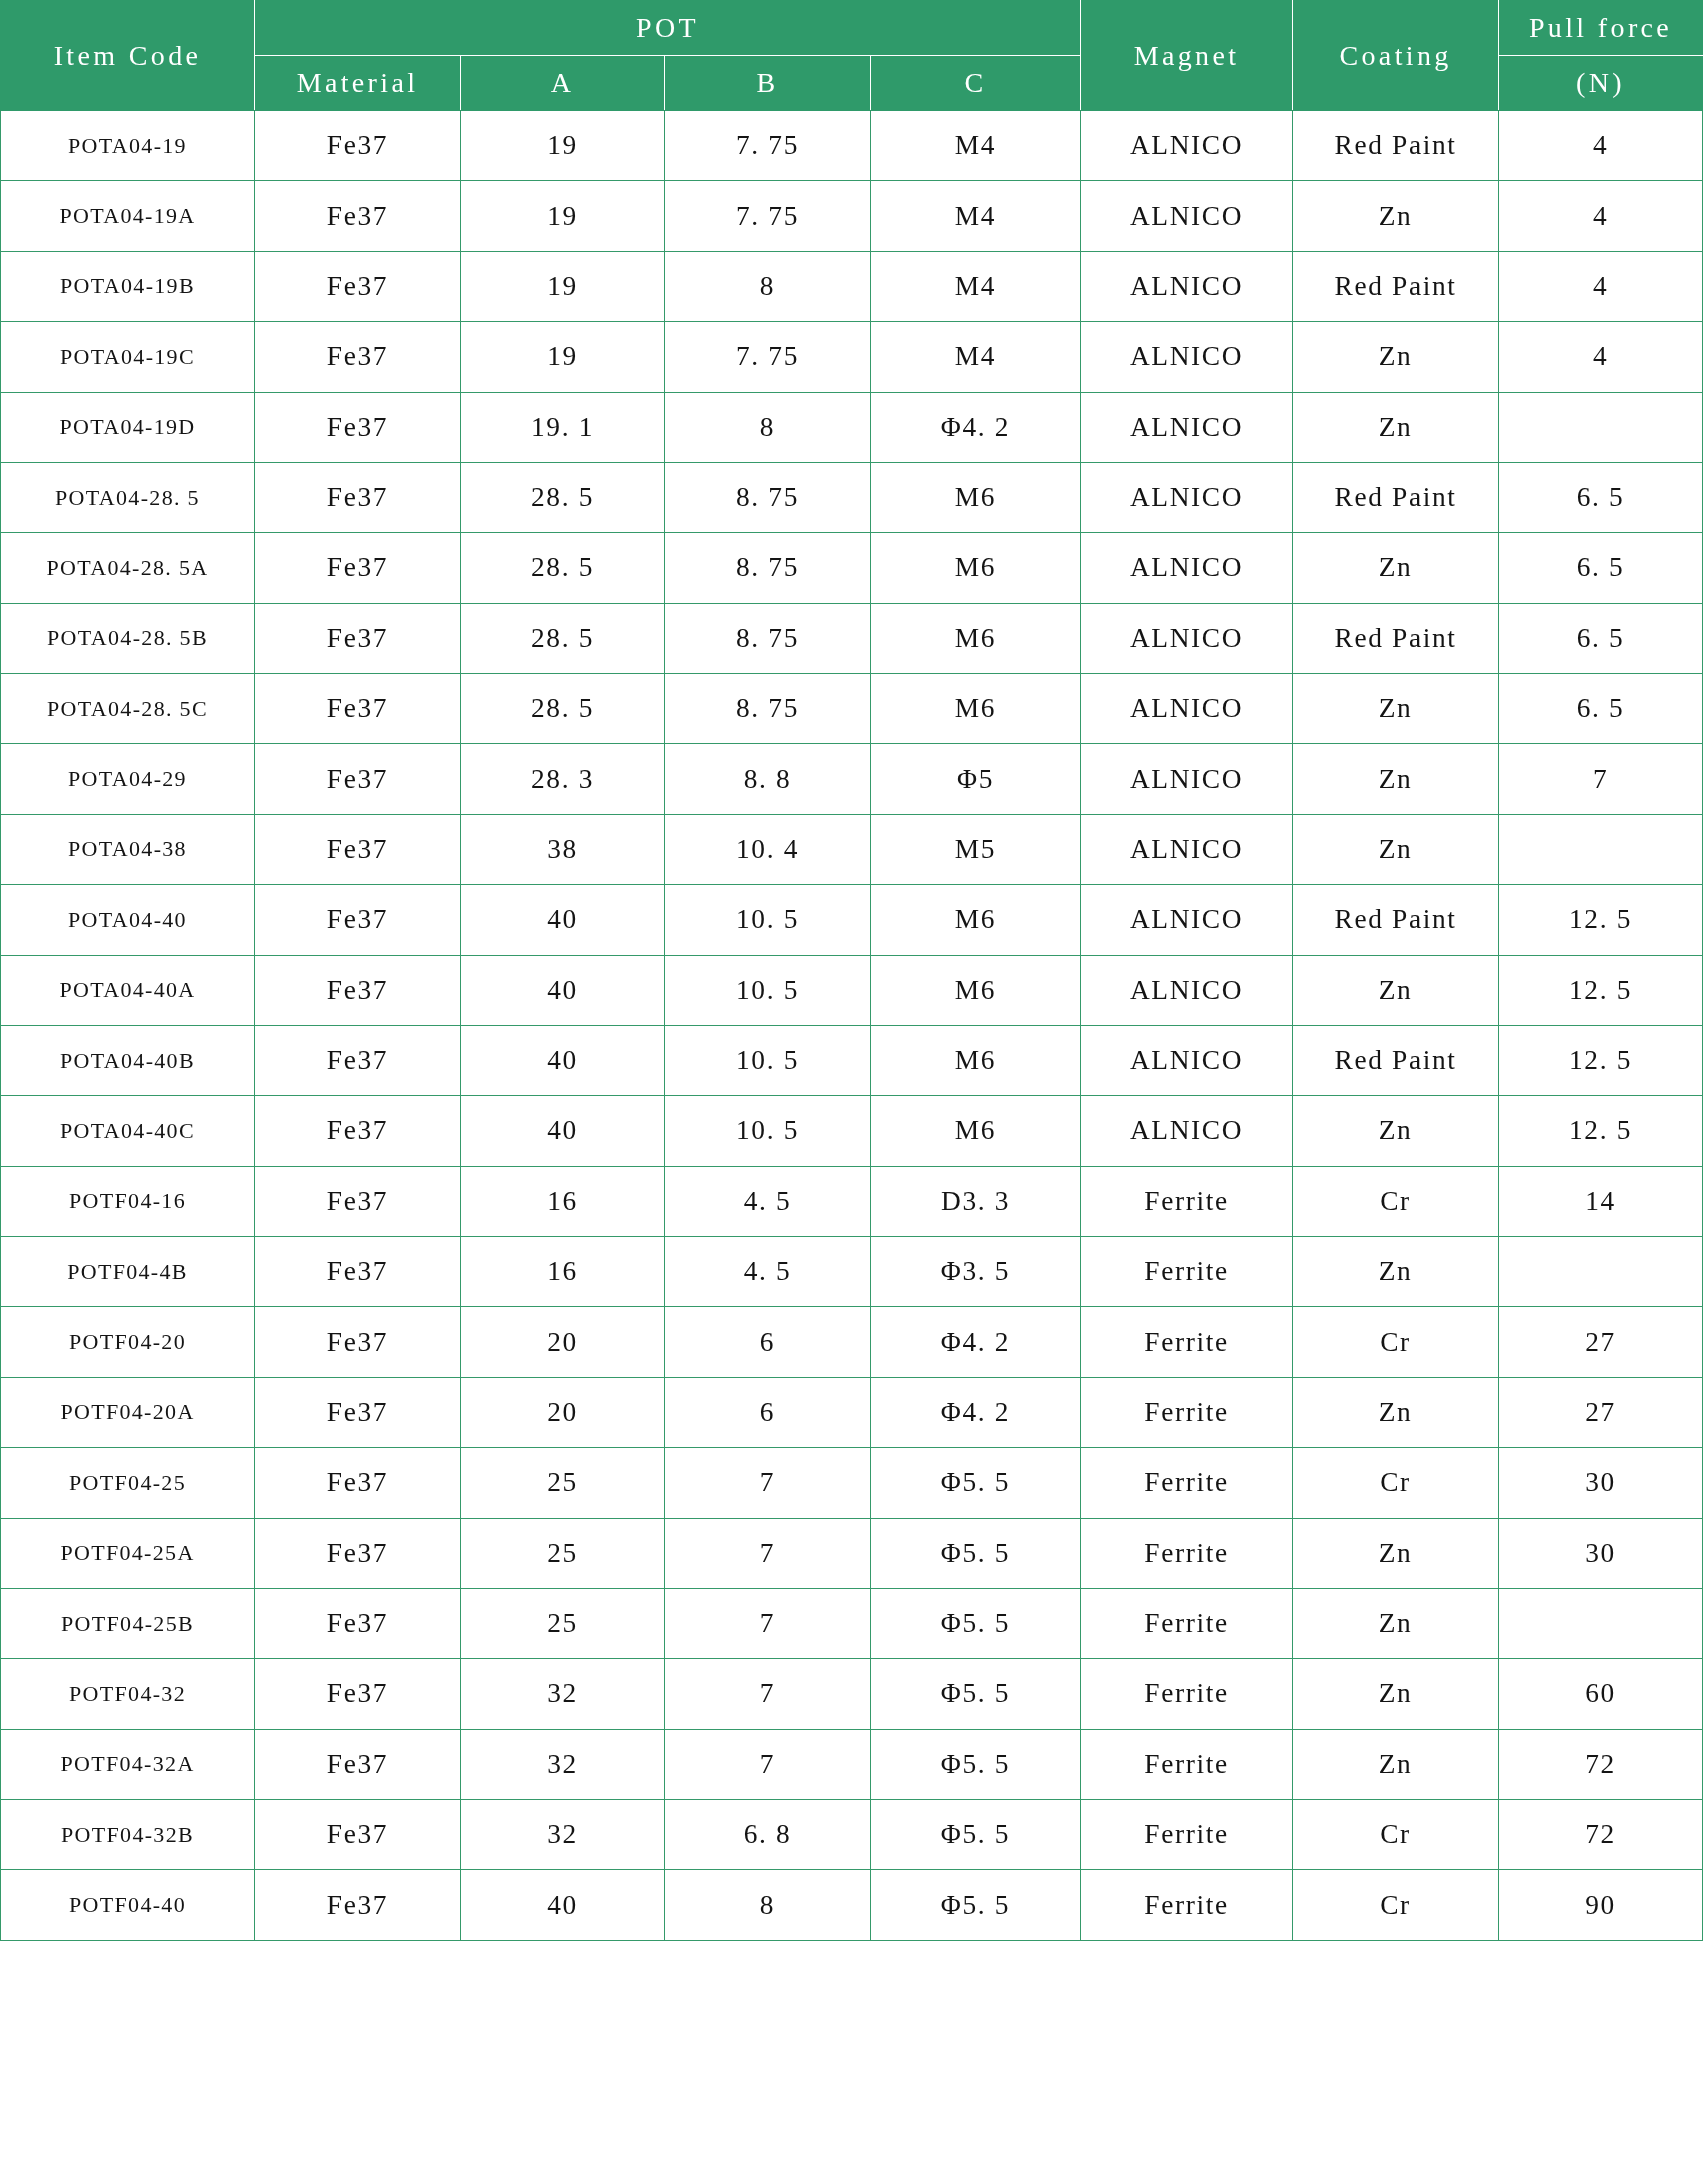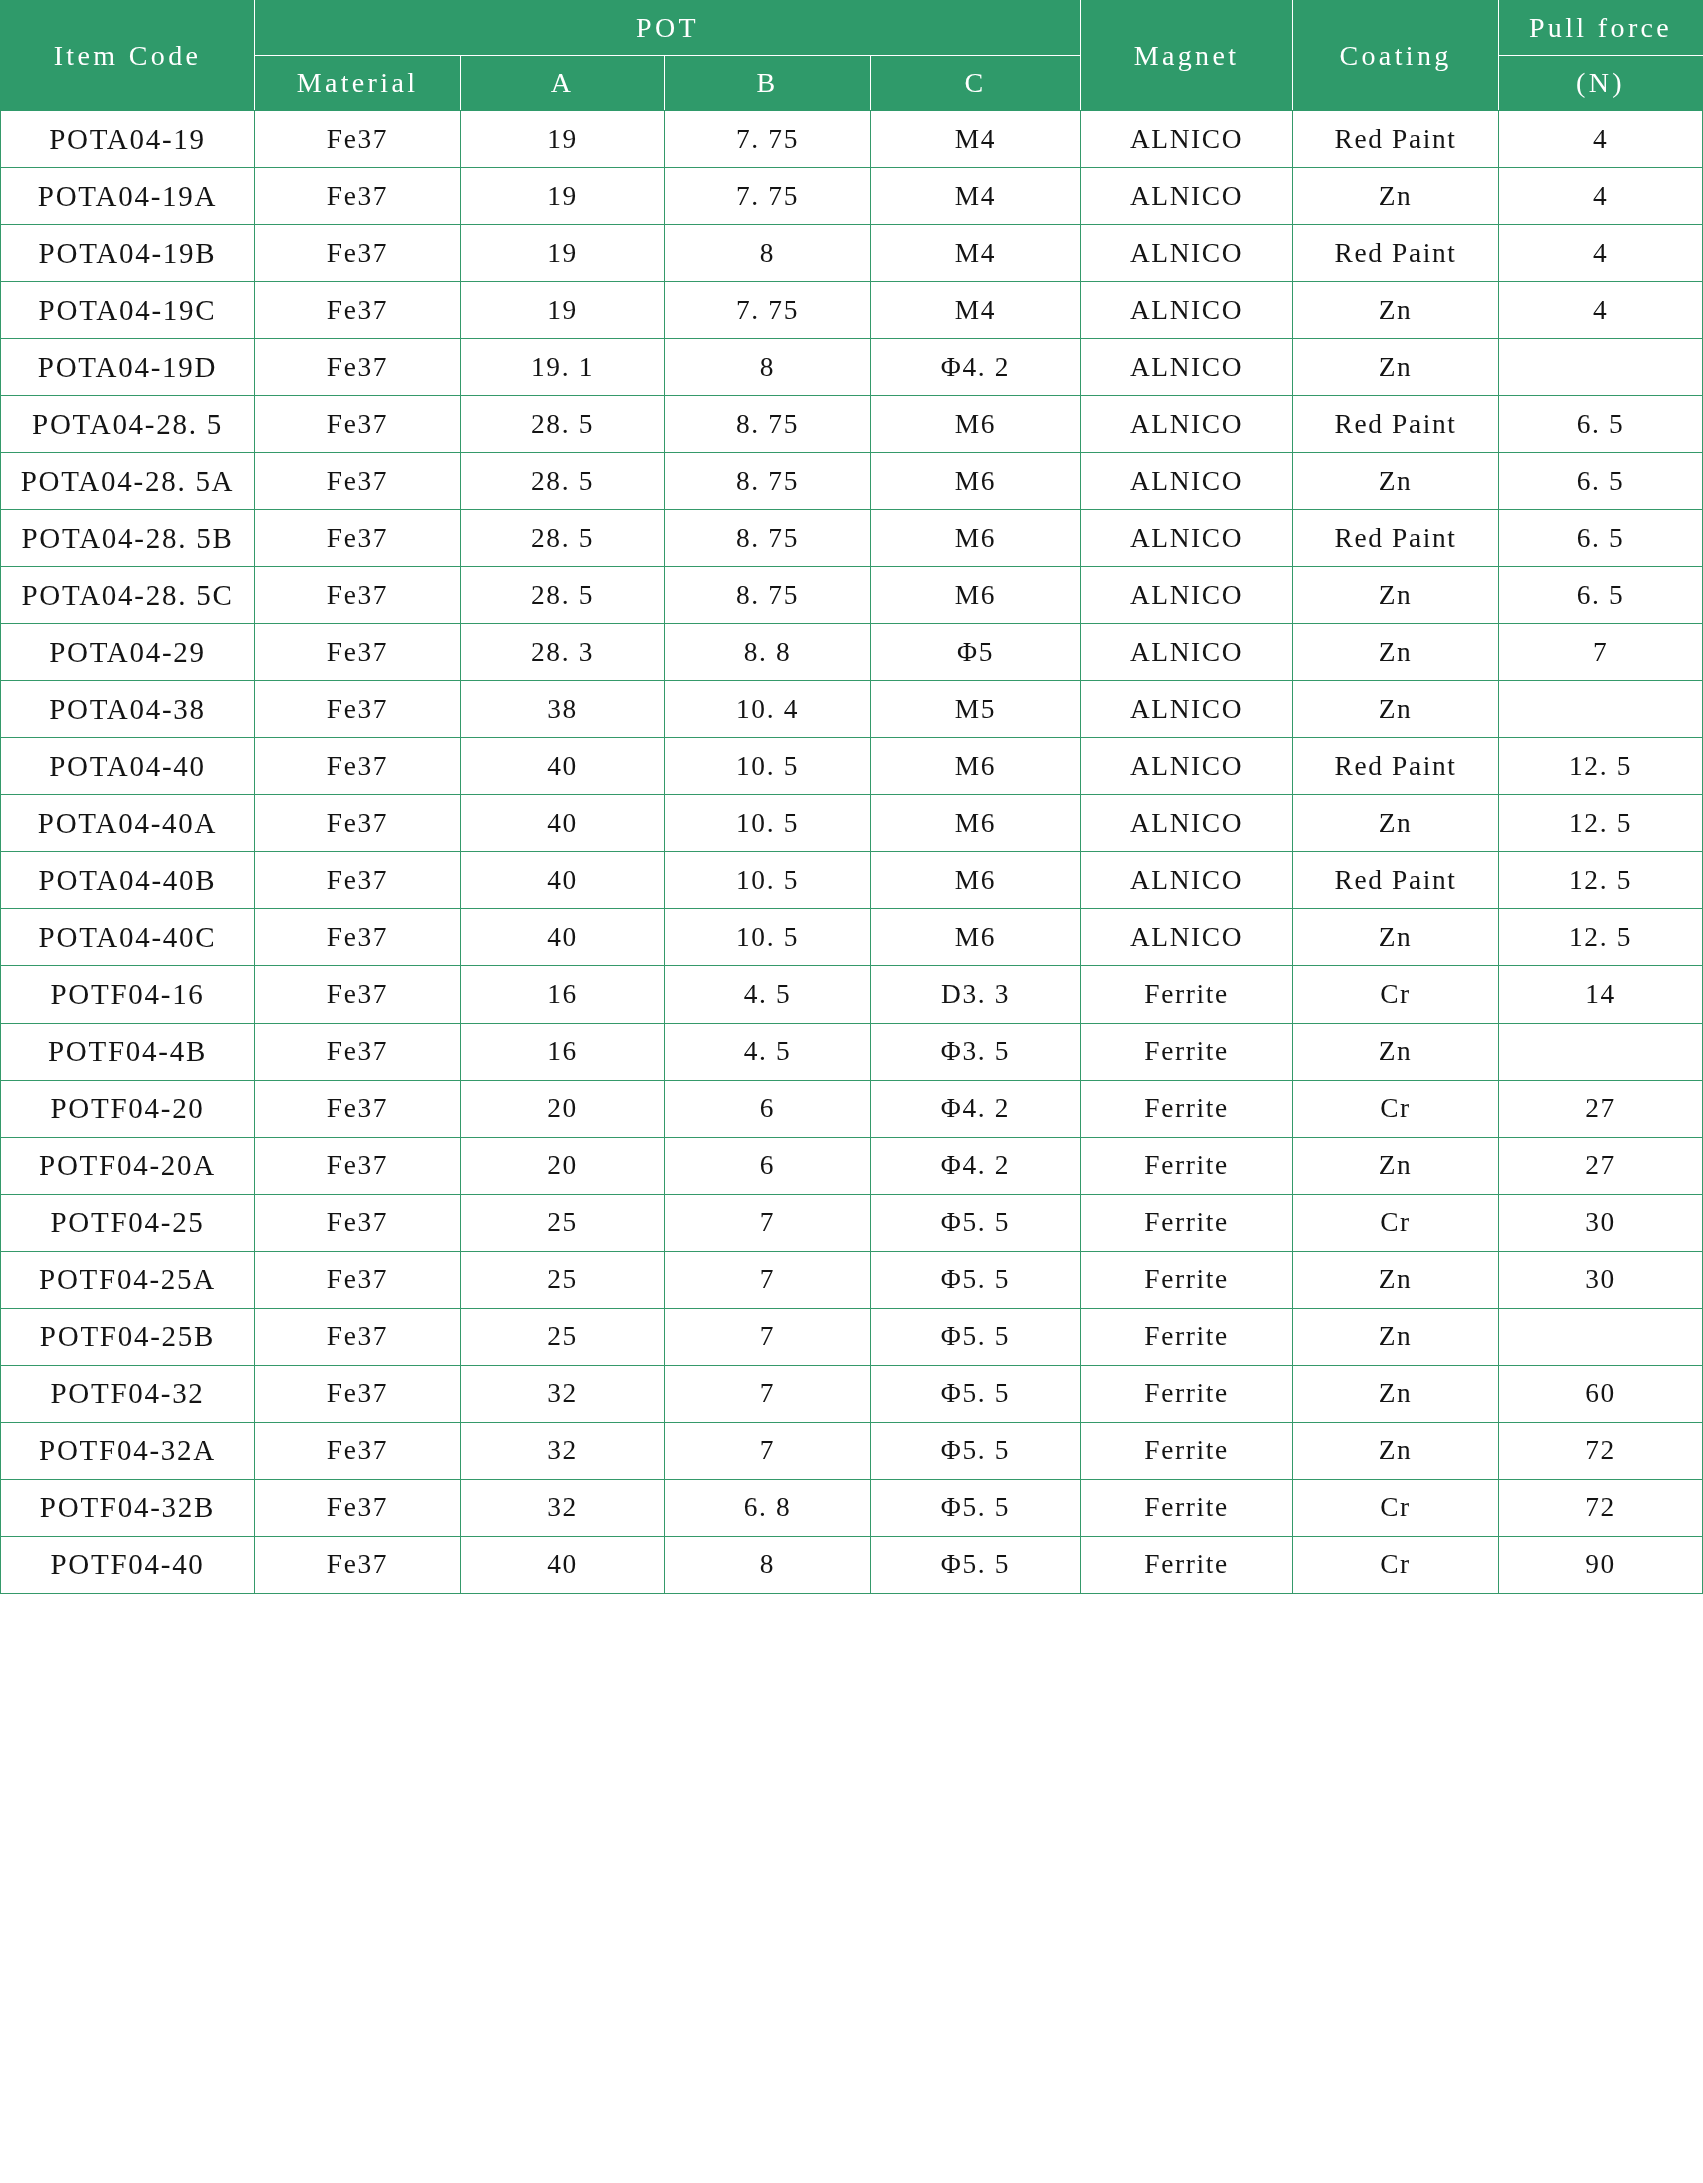--- a/index.html
+++ b/index.html
@@ -15,7 +15,7 @@
   }
   #spec-table {
     width: 1703px;
-    height: 1594px;
+    height: 1941px;
     border-collapse: collapse;
     table-layout: fixed;
   }

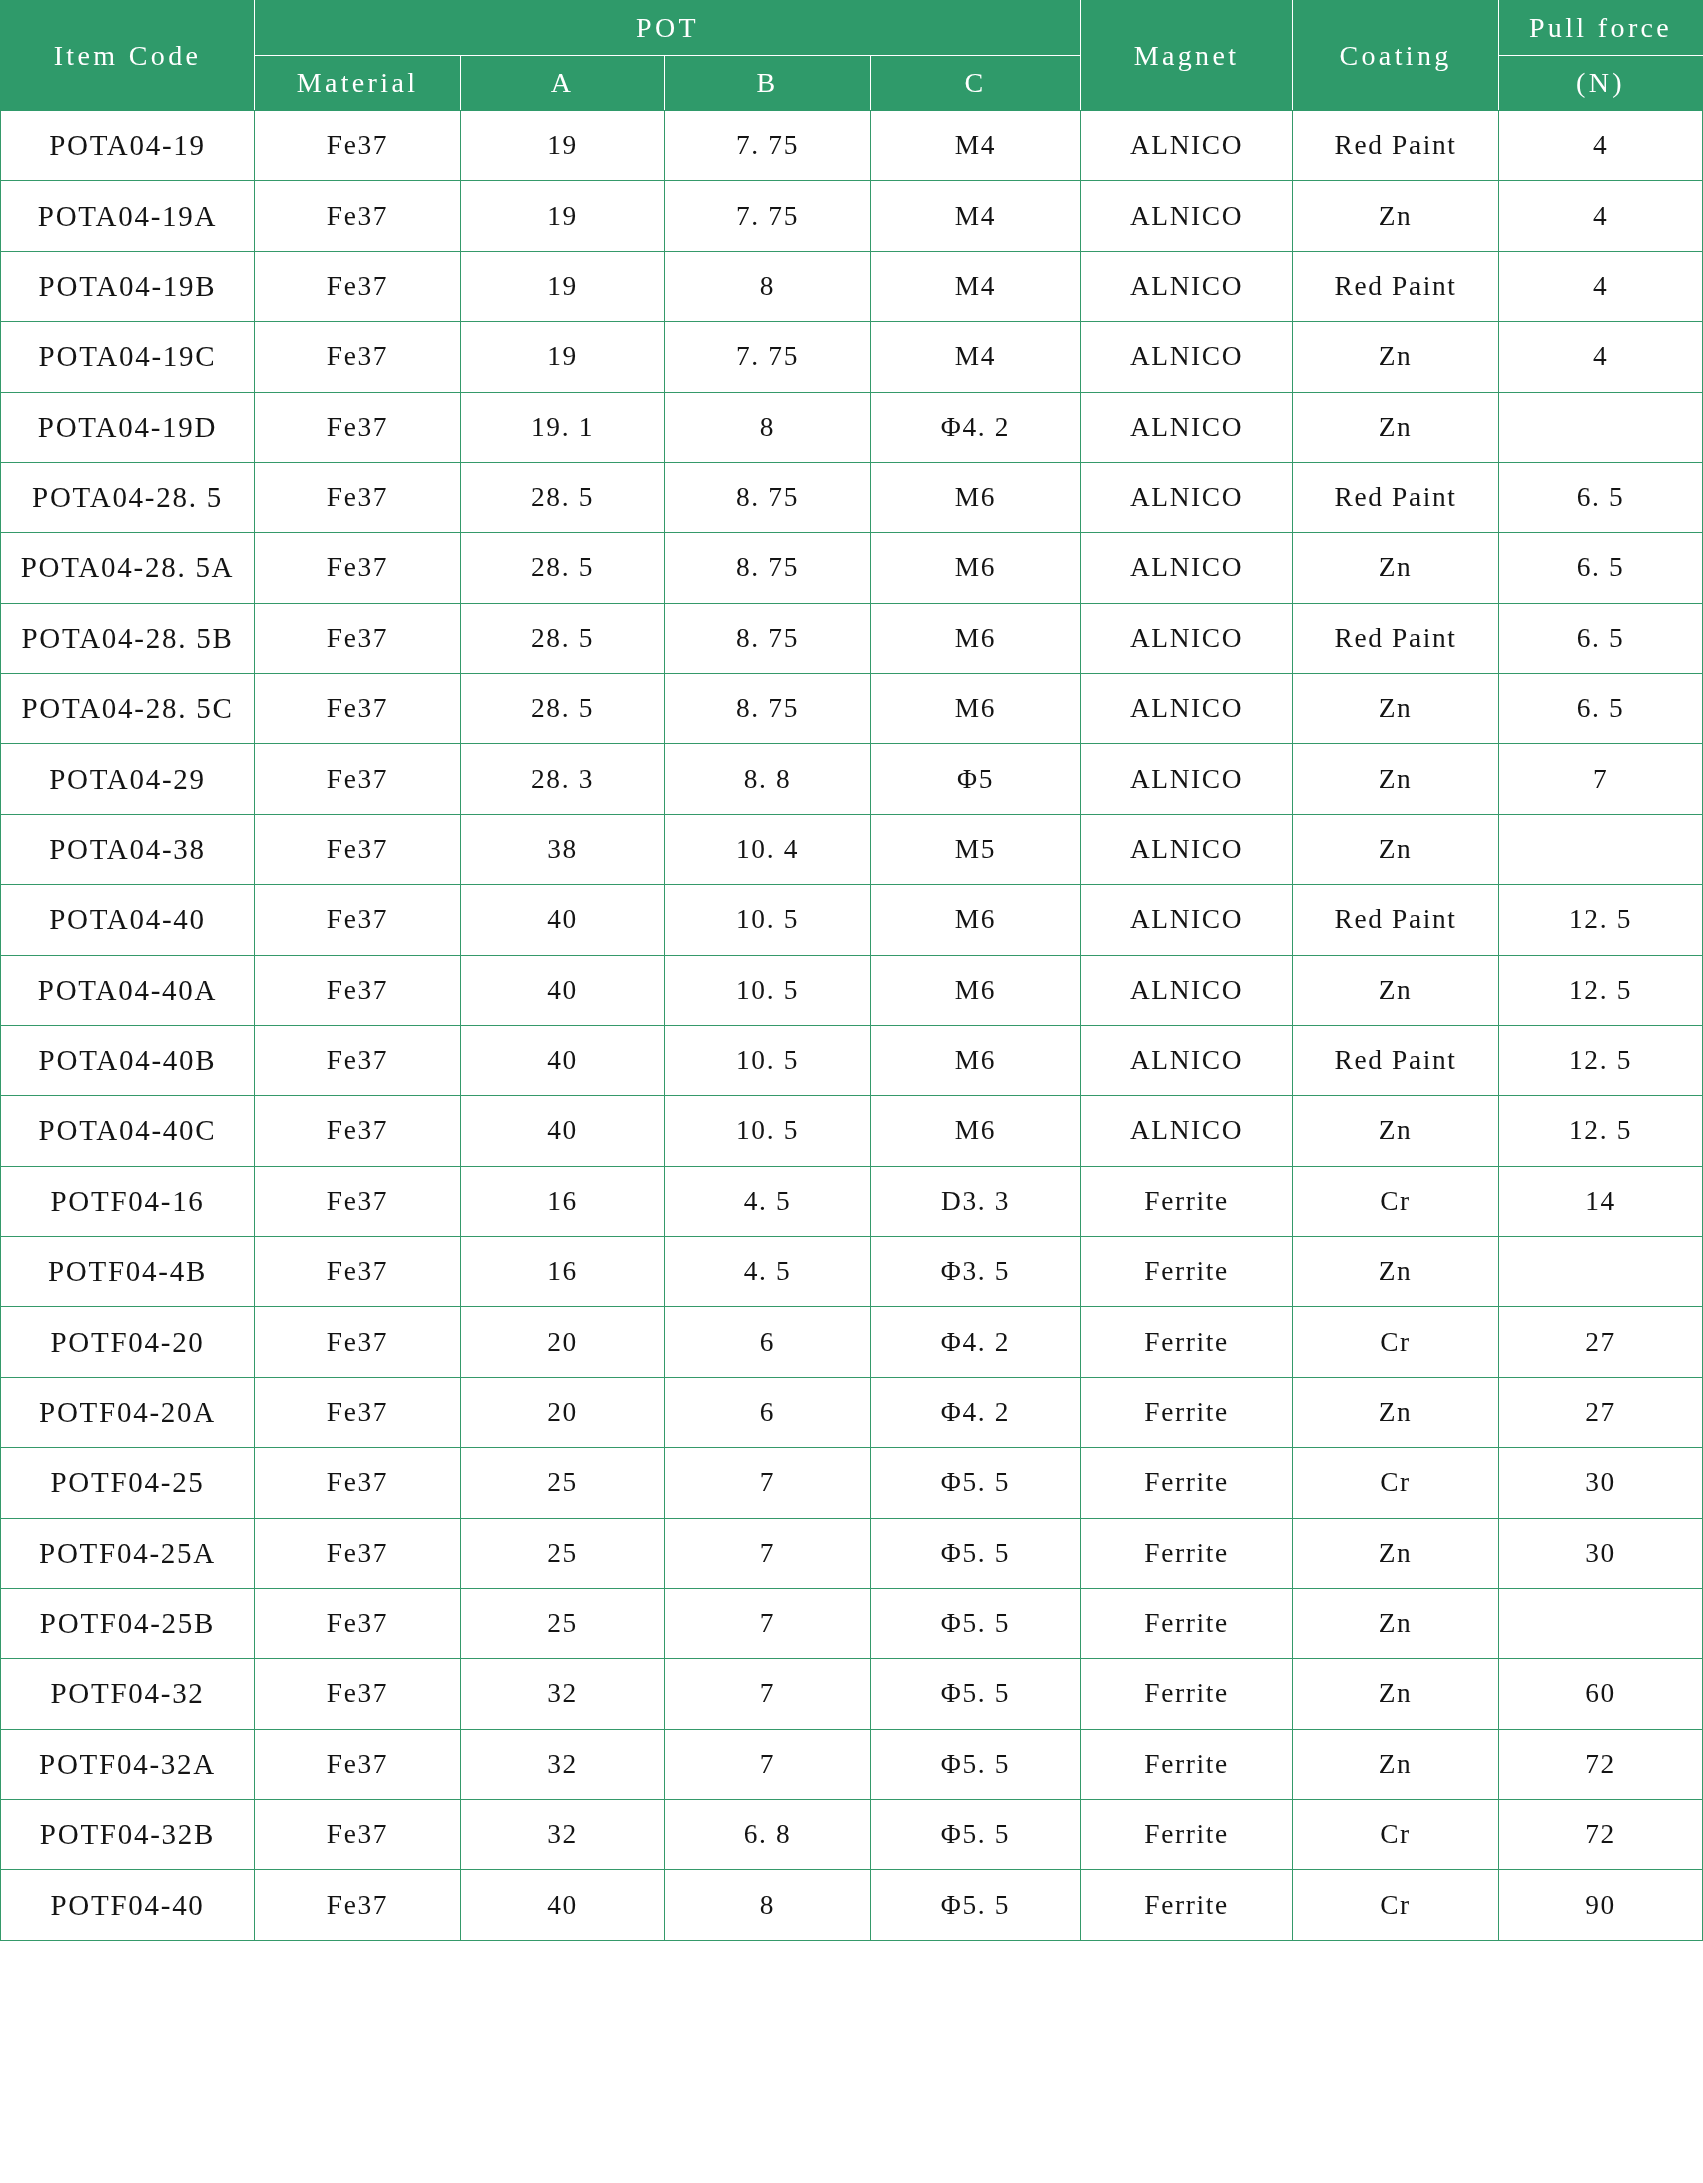--- a/index.html
+++ b/index.html
@@ -55,7 +55,7 @@
     font-size: 27.4px;
     height: 53px;
   }
-  #spec-table tbody td.item-code { font-size: 29px; }
+  #spec-table tbody td.item-code { font-size: 22px; }
   #spec-table tbody tr:last-child td { border-bottom-color: #35996a; }
   .hdr-tall { height: 109px; }
   .hdr-half { height: 54px; }

